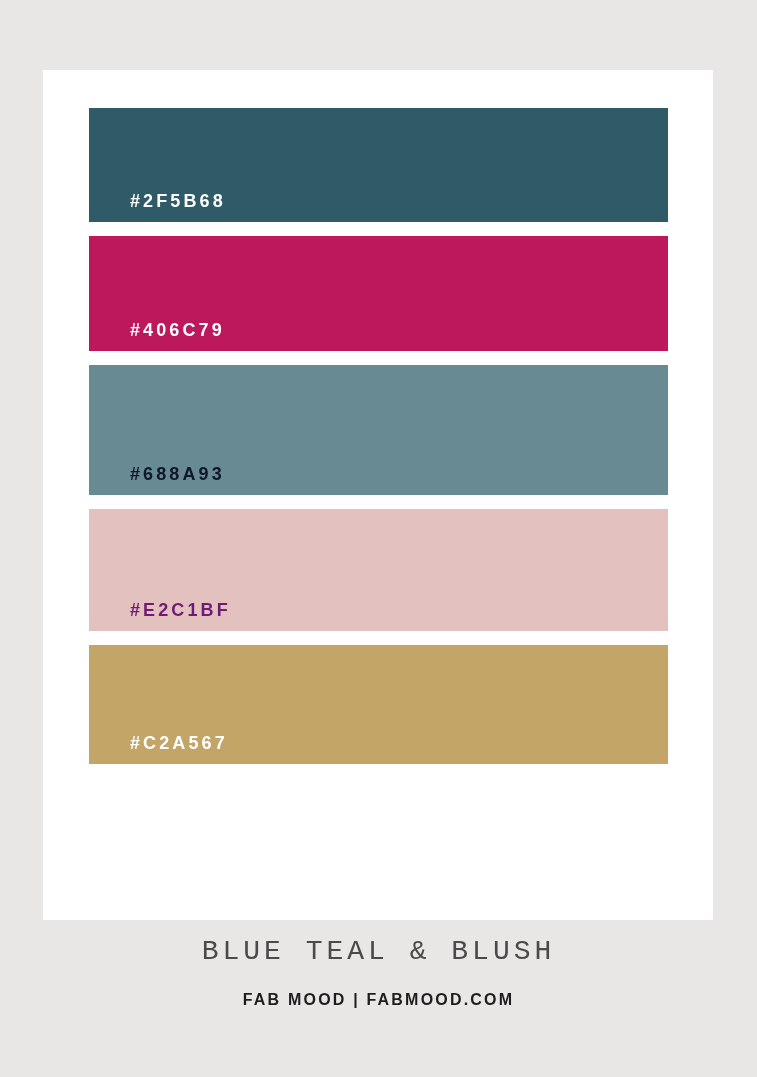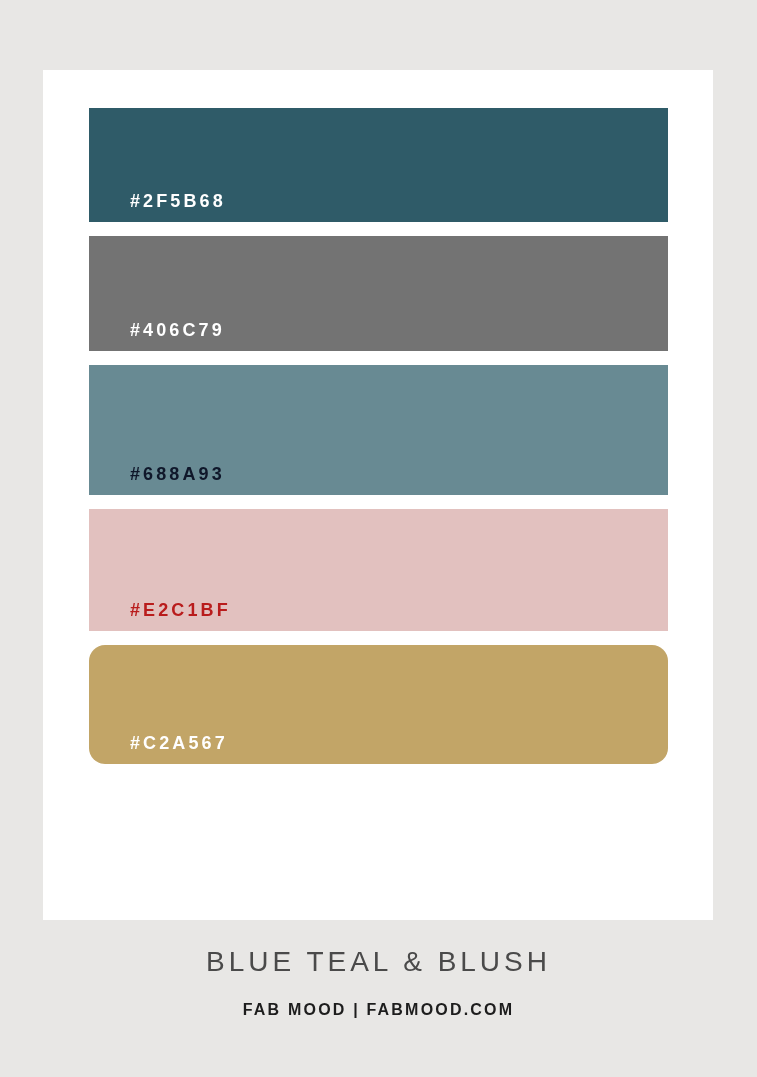--- a/index.html
+++ b/index.html
@@ -119,7 +119,7 @@
         <span class="swatch-label" style="color: rgb(255, 255, 255);">#2F5B68</span>
       </div>
 
-      <div class="swatch h-2" style="background-color: #737373; padding-left: 25px;">
+      <div class="swatch h-2" style="background-color: #be185d; padding-left: 25px;">
         <span class="swatch-label" style="color: rgb(255, 255, 255);">#406C79</span>
       </div>
 

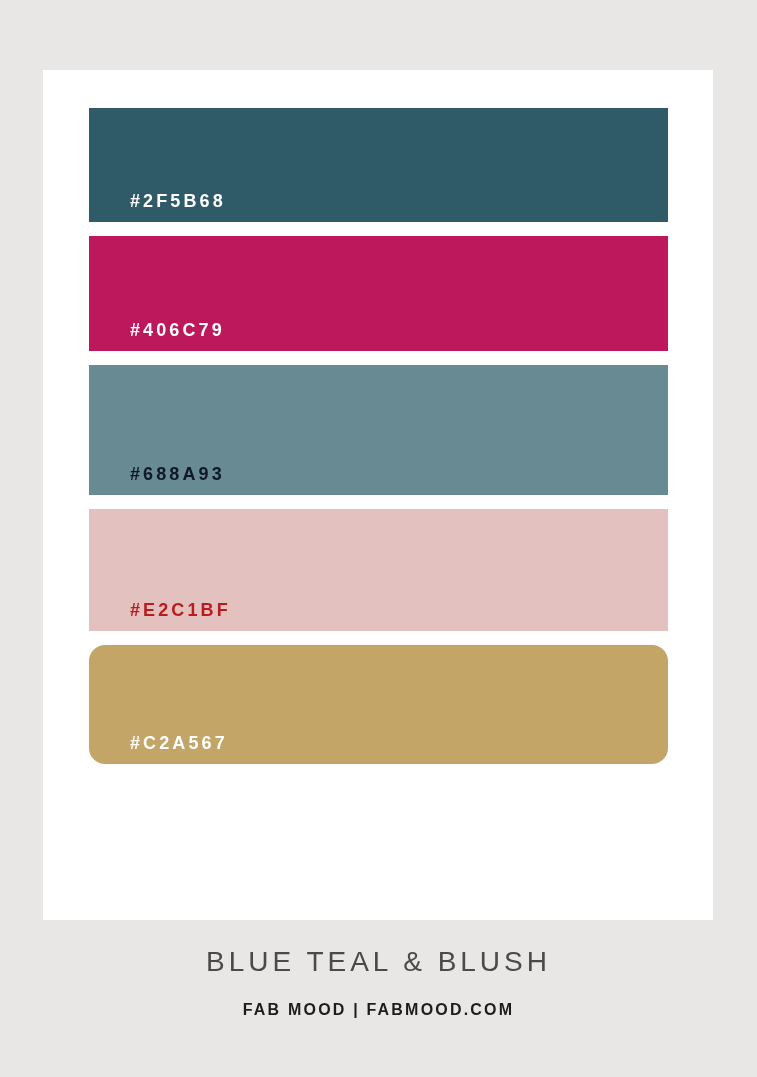--- a/index.html
+++ b/index.html
@@ -128,7 +128,7 @@
       </div>
 
       <div class="swatch h-4" style="background-color: rgb(226, 193, 191);">
-        <span class="swatch-label" style="color: #b91c1c;">#E2C1BF</span>
+        <span class="swatch-label" style="color: #701a75;">#E2C1BF</span>
       </div>
 
 

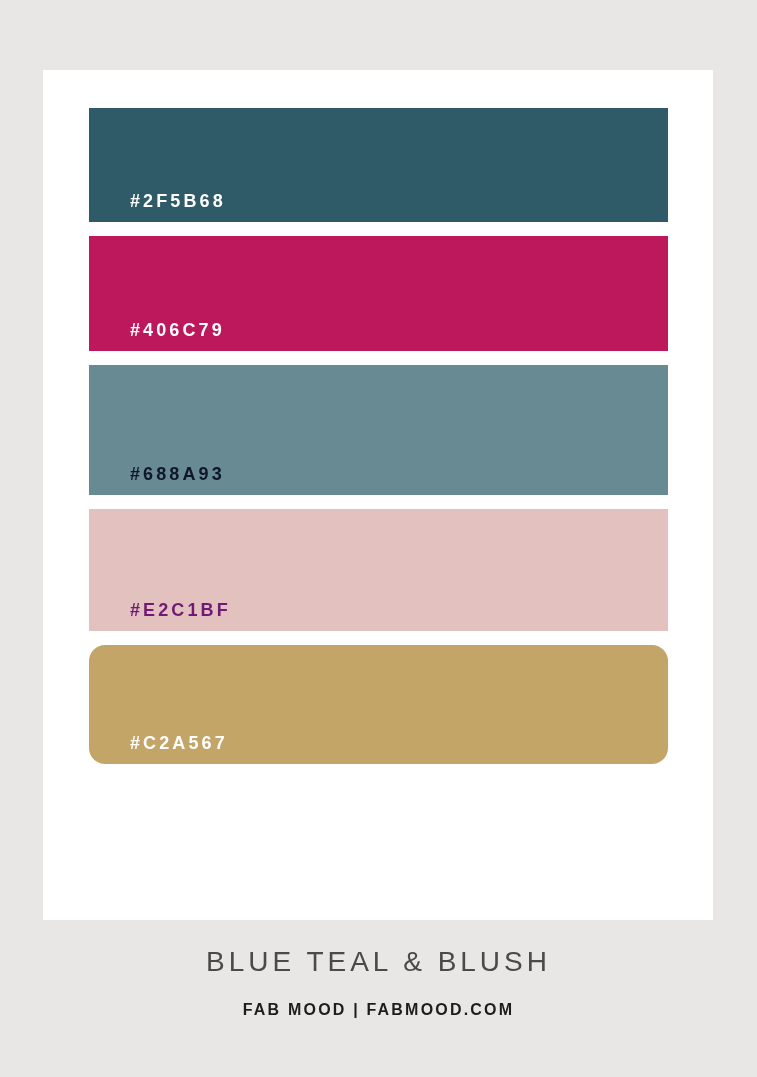--- a/index.html
+++ b/index.html
@@ -132,7 +132,7 @@
       </div>
 
 
-      <div class="swatch h-6" style="background-color: rgb(194, 165, 103); border-radius: 16px;">
+      <div class="swatch h-6" style="background-color: rgb(194, 165, 103);">
         <span class="swatch-label" style="color: rgb(255, 255, 255);">#C2A567</span>
       </div>
 

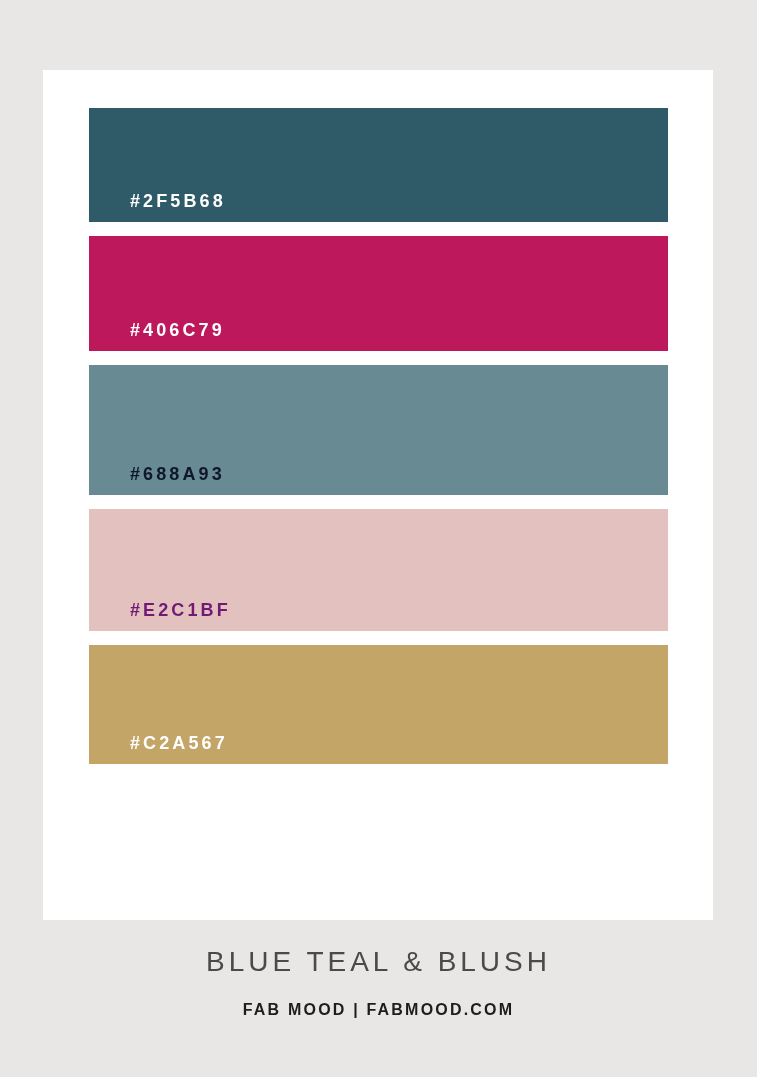--- a/index.html
+++ b/index.html
@@ -85,8 +85,8 @@
 
   #palette-title {
     margin: 0;
-    padding-top: 28px;
-    font-family: Liberation Sans, sans-serif;
+    padding-top: 18px;
+    font-family: Liberation Mono, monospace;
     font-size: 28px;
     font-weight: 300;
     letter-spacing: 4.0px;

